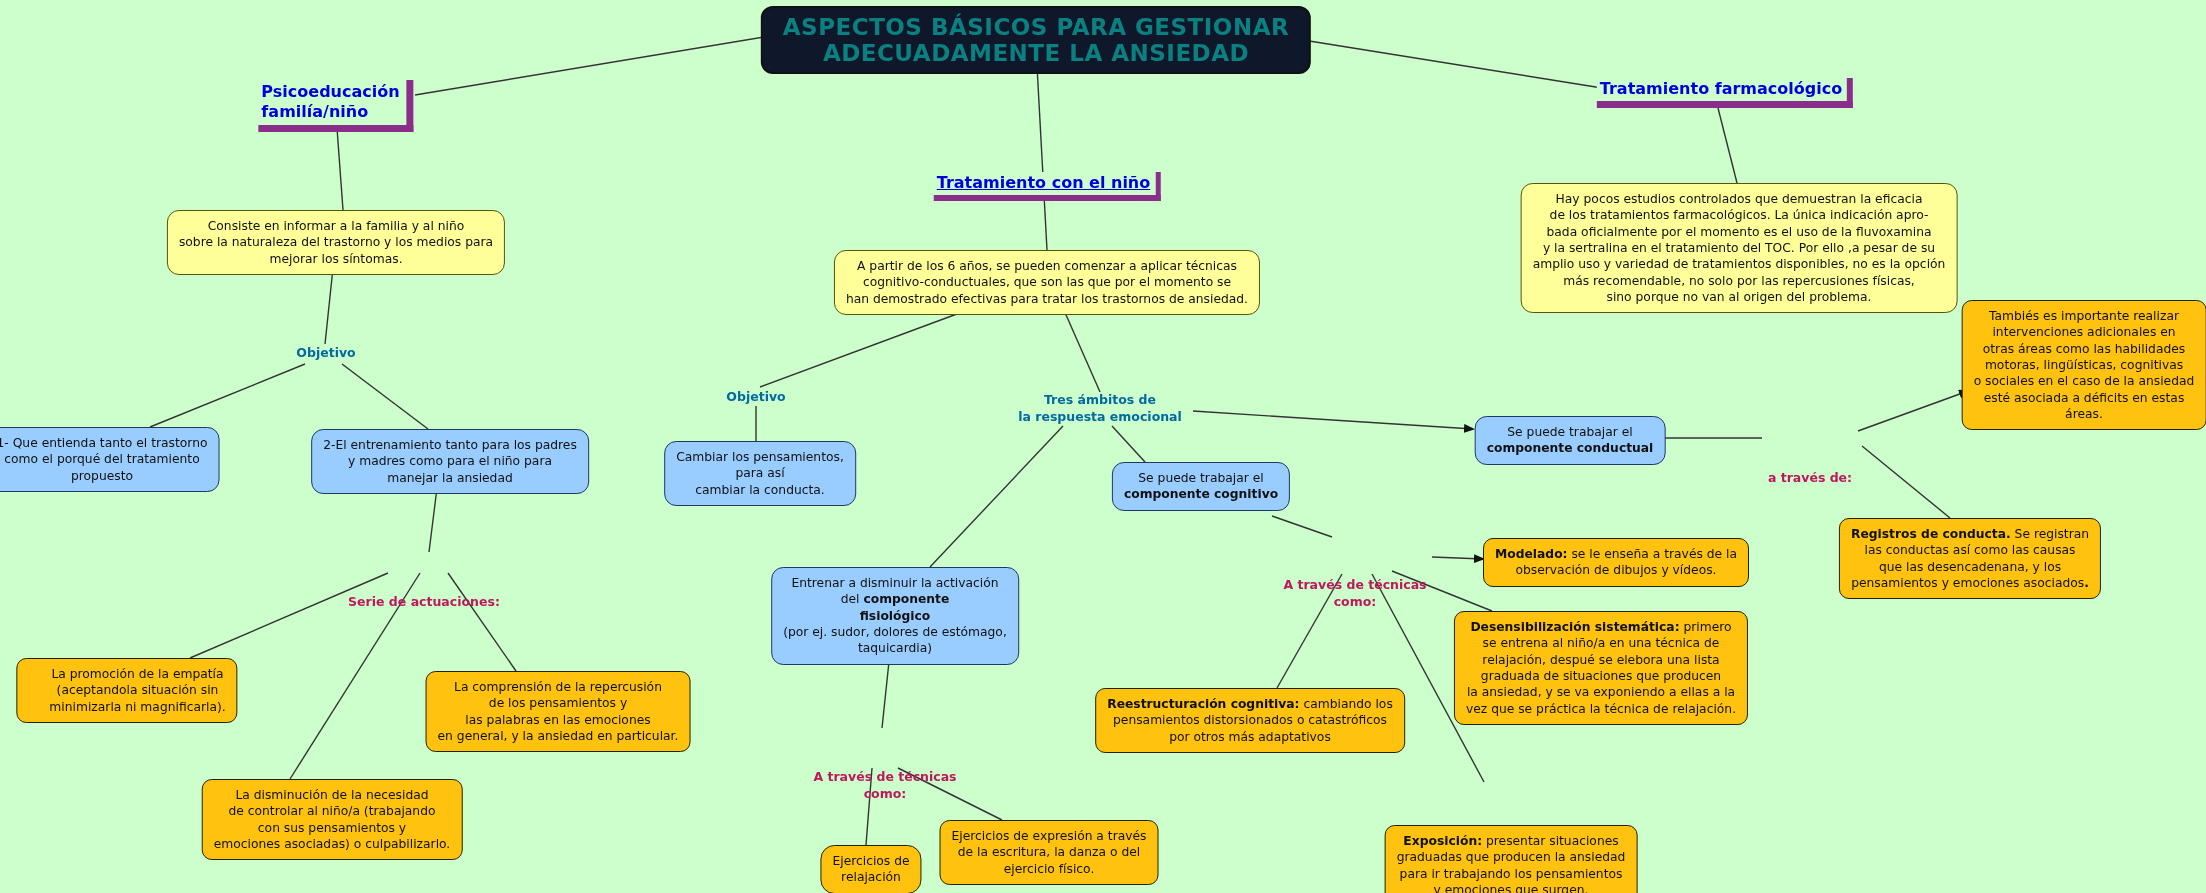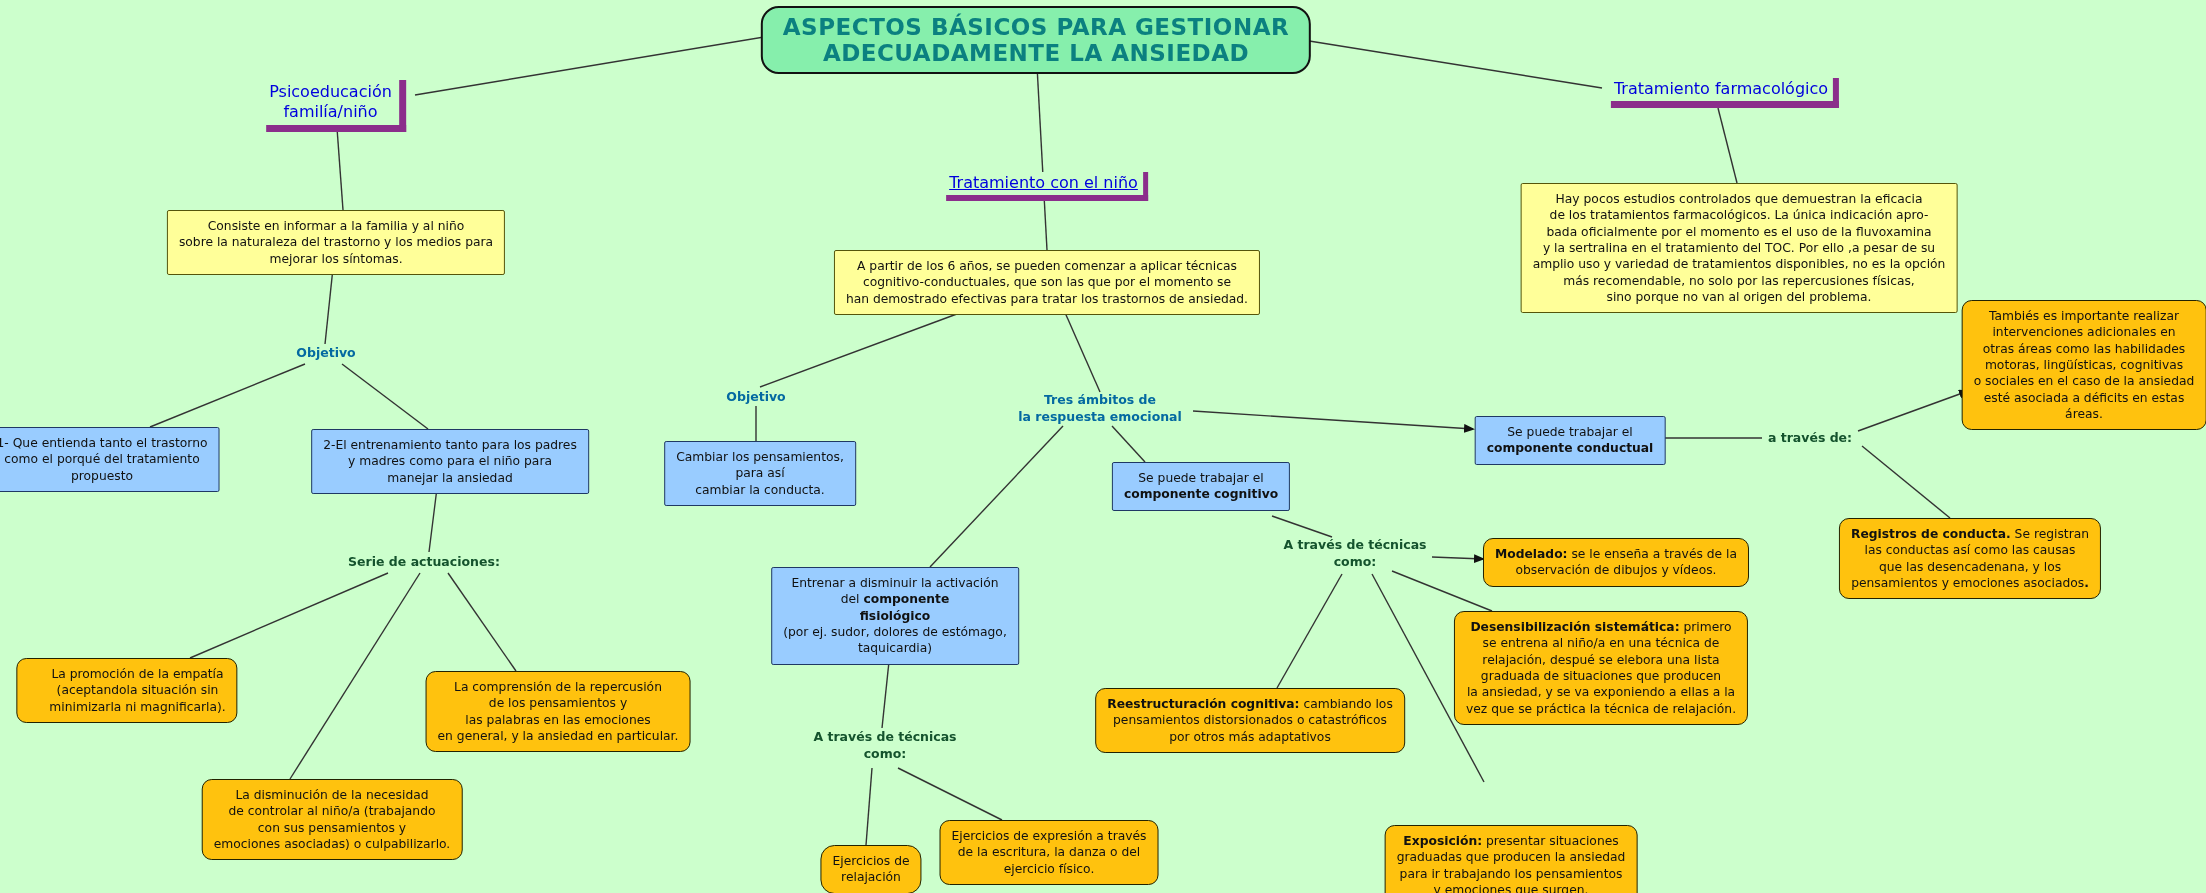--- a/index.html
+++ b/index.html
@@ -25,7 +25,7 @@
     position:absolute; transform:translateX(-50%);
     white-space:pre; text-align:center;
     font-size:23px; font-weight:bold; color:#0b8080; letter-spacing:0.5px;
-    background:#86efac; border:2px solid #111; border-radius:18px;
+    background:#0f172a; border:2px solid #111; border-radius:12px;
     padding:6px 20px;
   }
 

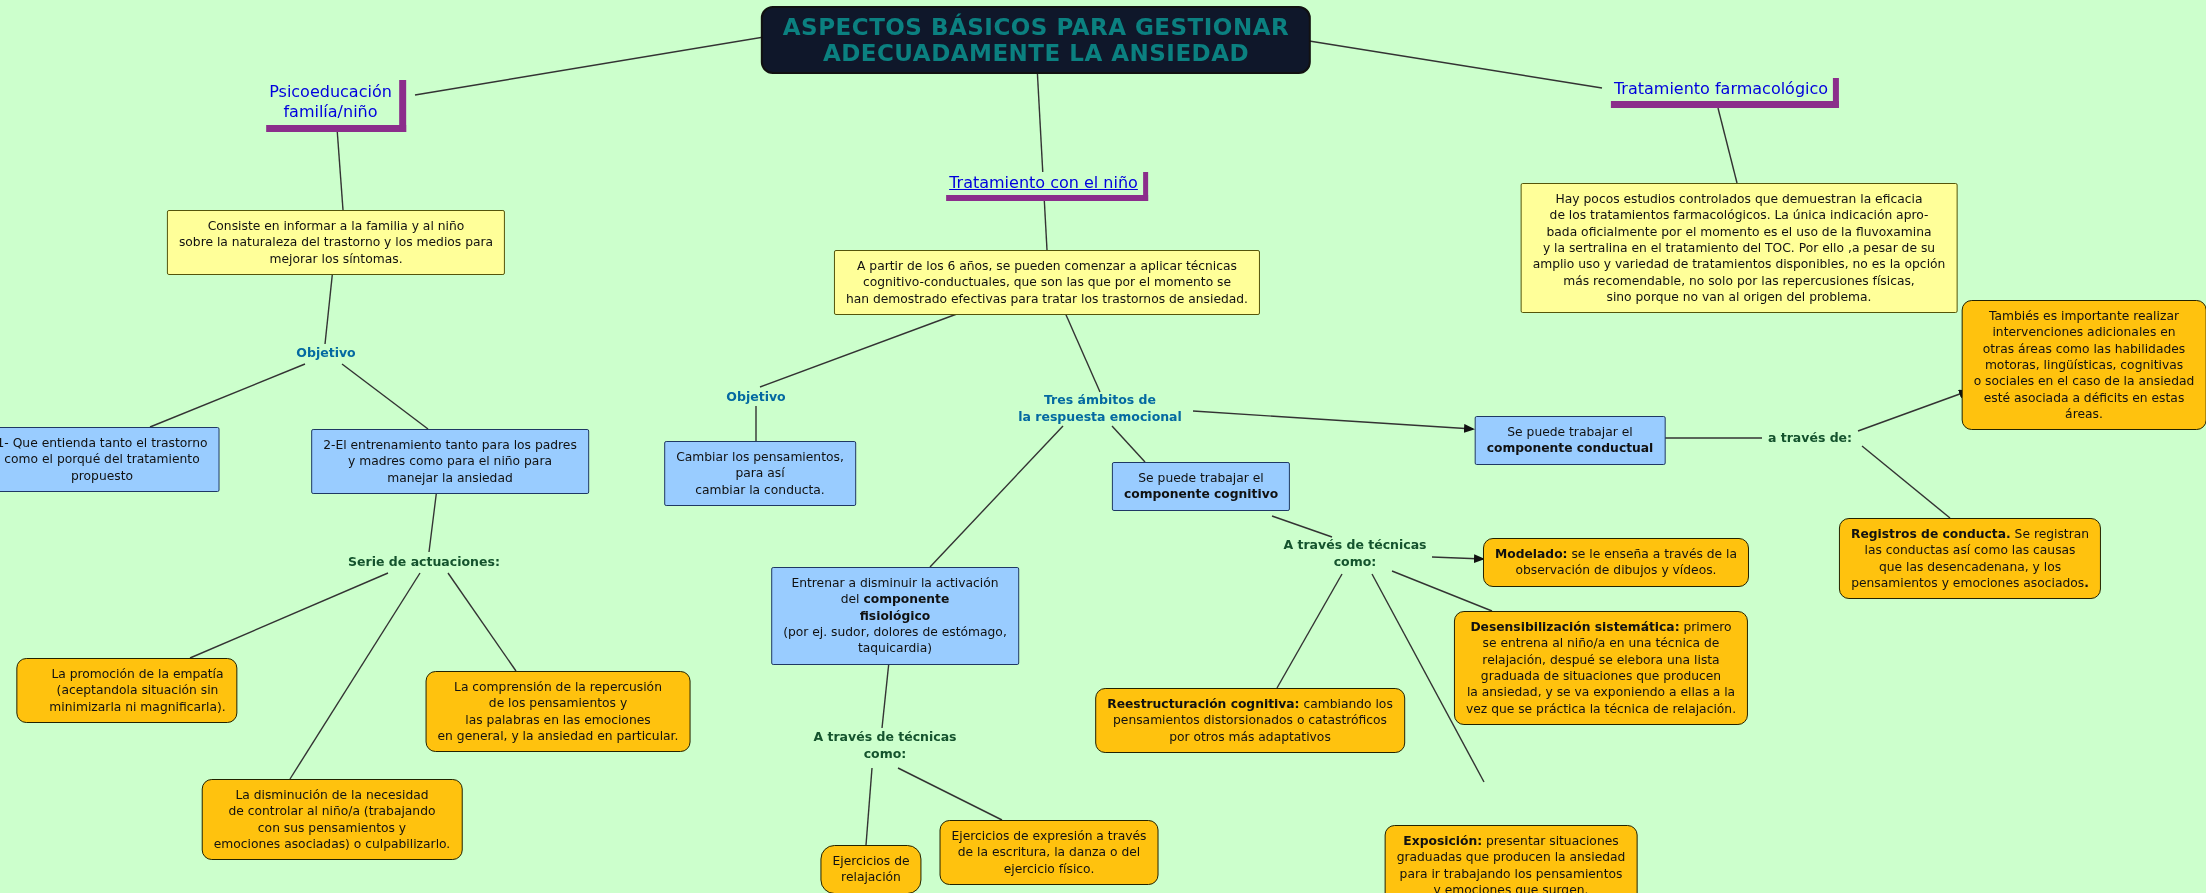--- a/index.html
+++ b/index.html
@@ -31,8 +31,8 @@
 
   .toplabel {
     position:absolute; transform:translateX(-50%);
-    white-space:pre; text-align:center;
-    font-weight:normal; font-size:16px; color:#0000dd;
+    white-space:pre; text-align:left;
+    font-weight:bold; font-size:16px; color:#0000dd;
     background:#ccffcc; line-height:1.25;
   }
   .shadow-br { border-right:7px solid #8b2e8b; border-bottom:7px solid #8b2e8b; padding:2px 7px 3px 3px; }

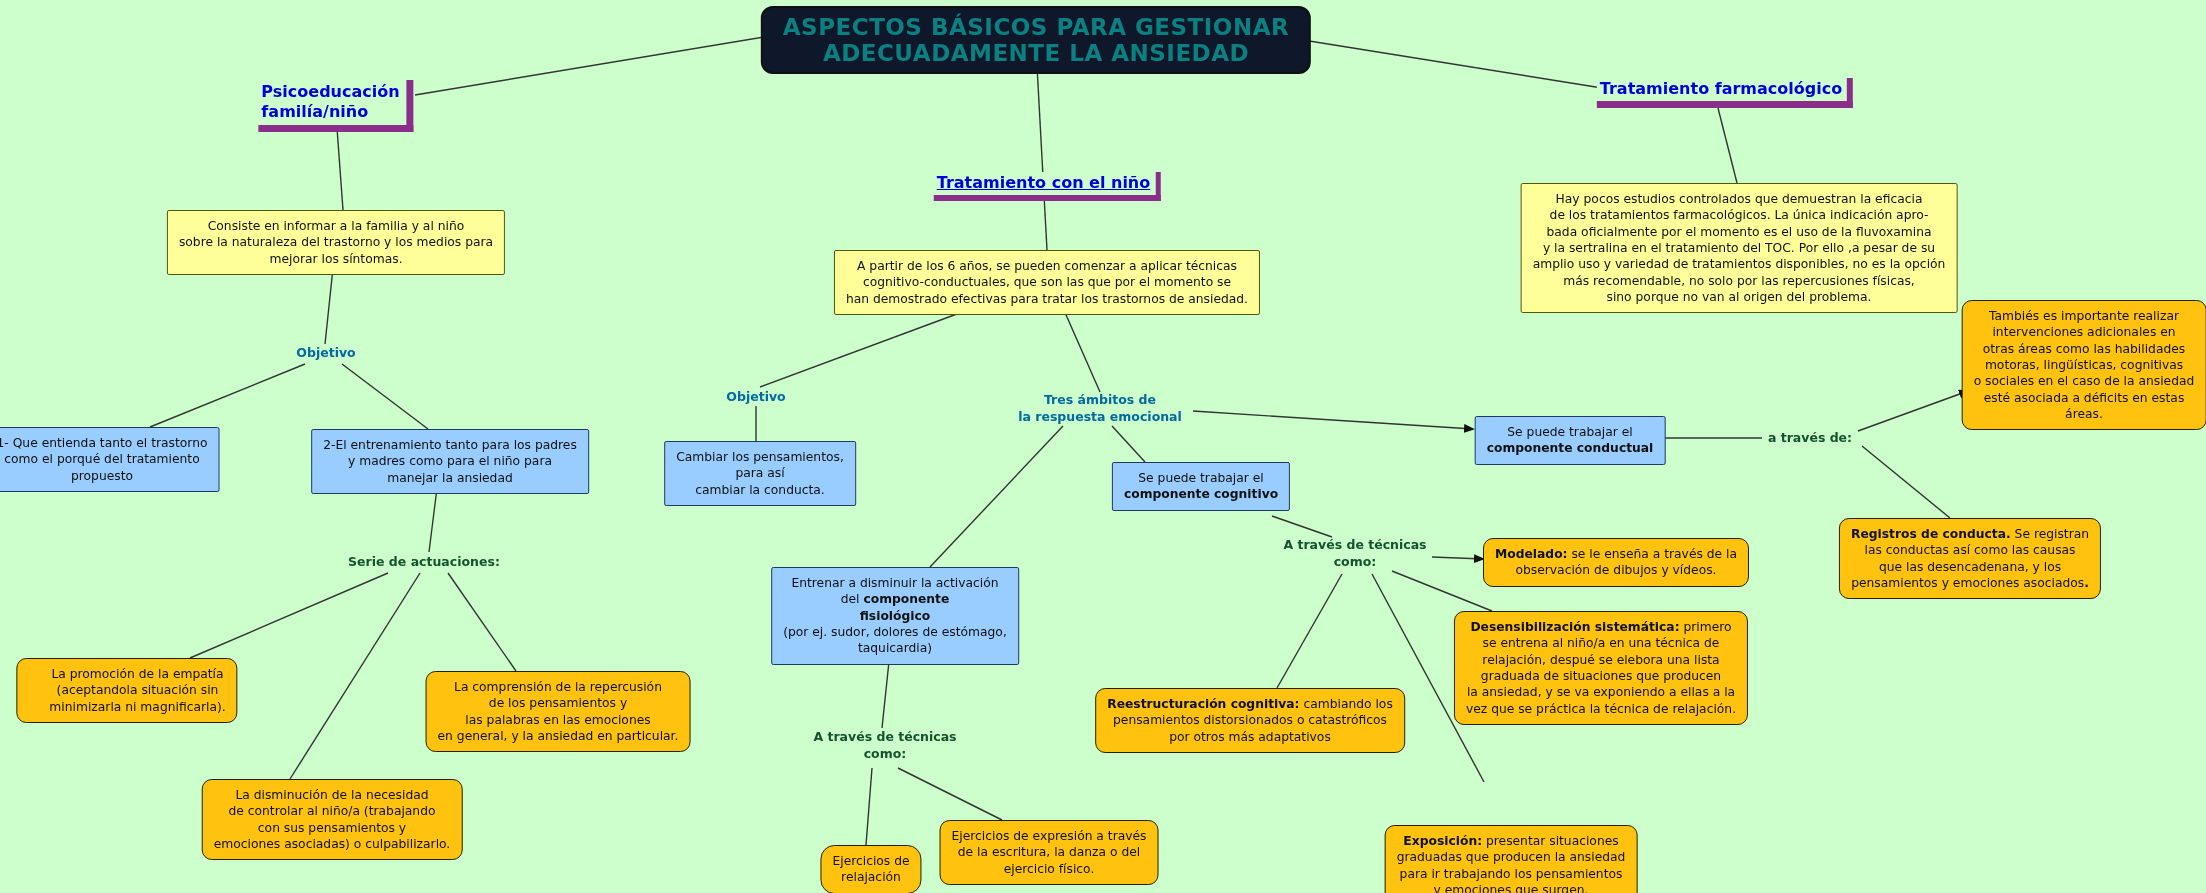--- a/index.html
+++ b/index.html
@@ -15,7 +15,7 @@
     position:absolute; transform:translateX(-50%);
     white-space:pre; text-align:center;
     font-size:12.3px; line-height:1.33; color:#111111;
-    padding:7px 11px; border-radius:2px; box-sizing:border-box;
+    padding:7px 11px; border-radius:12px; box-sizing:border-box;
   }
   .yellow { background:#ffff99; border:1.5px solid #55550a; }
   .blue   { background:#99ccff; border:1.5px solid #1f3864; }

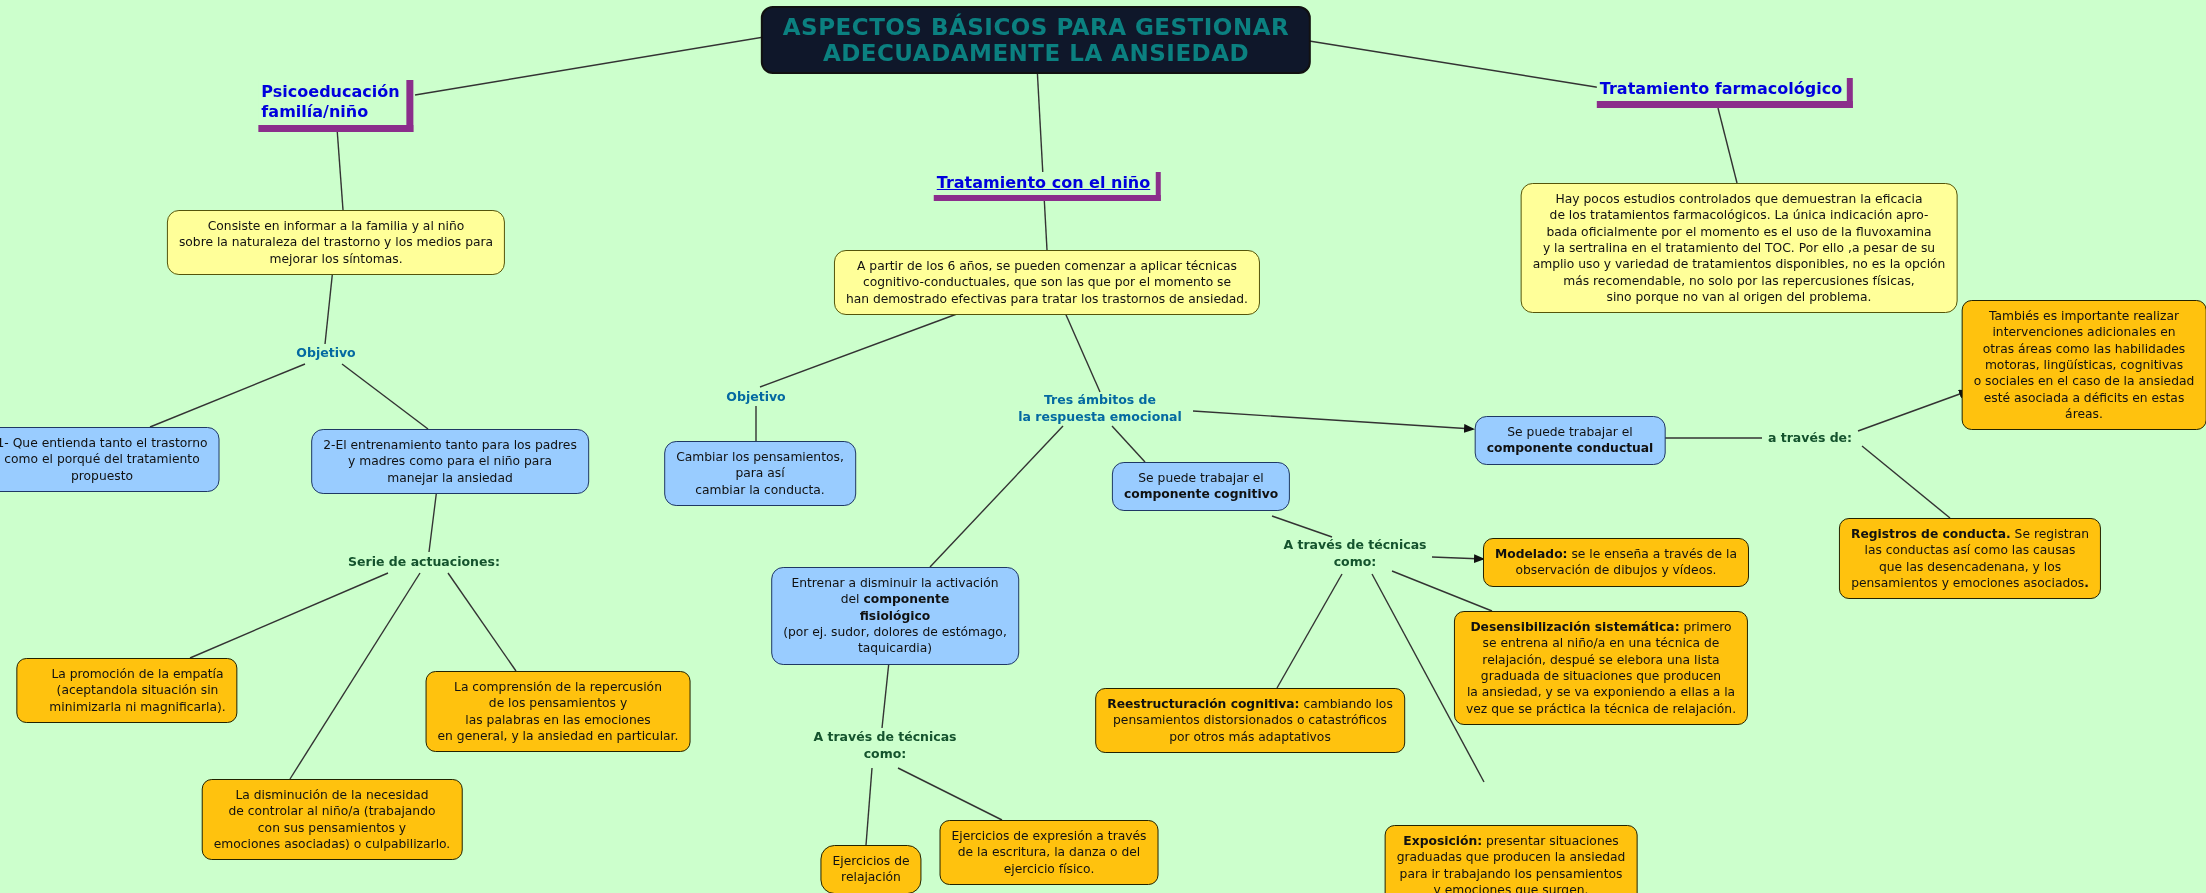--- a/index.html
+++ b/index.html
@@ -46,7 +46,7 @@
     background:transparent;
   }
   .magenta { color:#0369a1; }
-  .olabel  { color:#14532d; }
+  .olabel  { color:#be185d;margin-top:40px; }
 </style>
 </head>
 <body>

